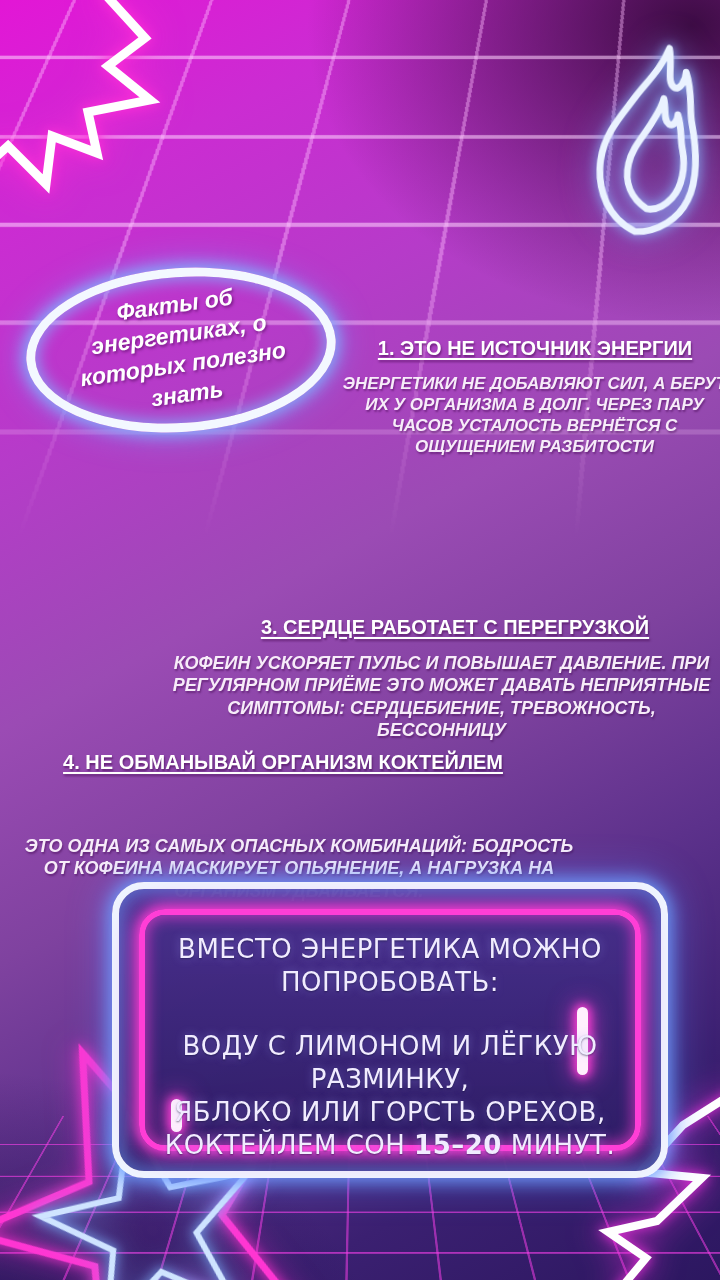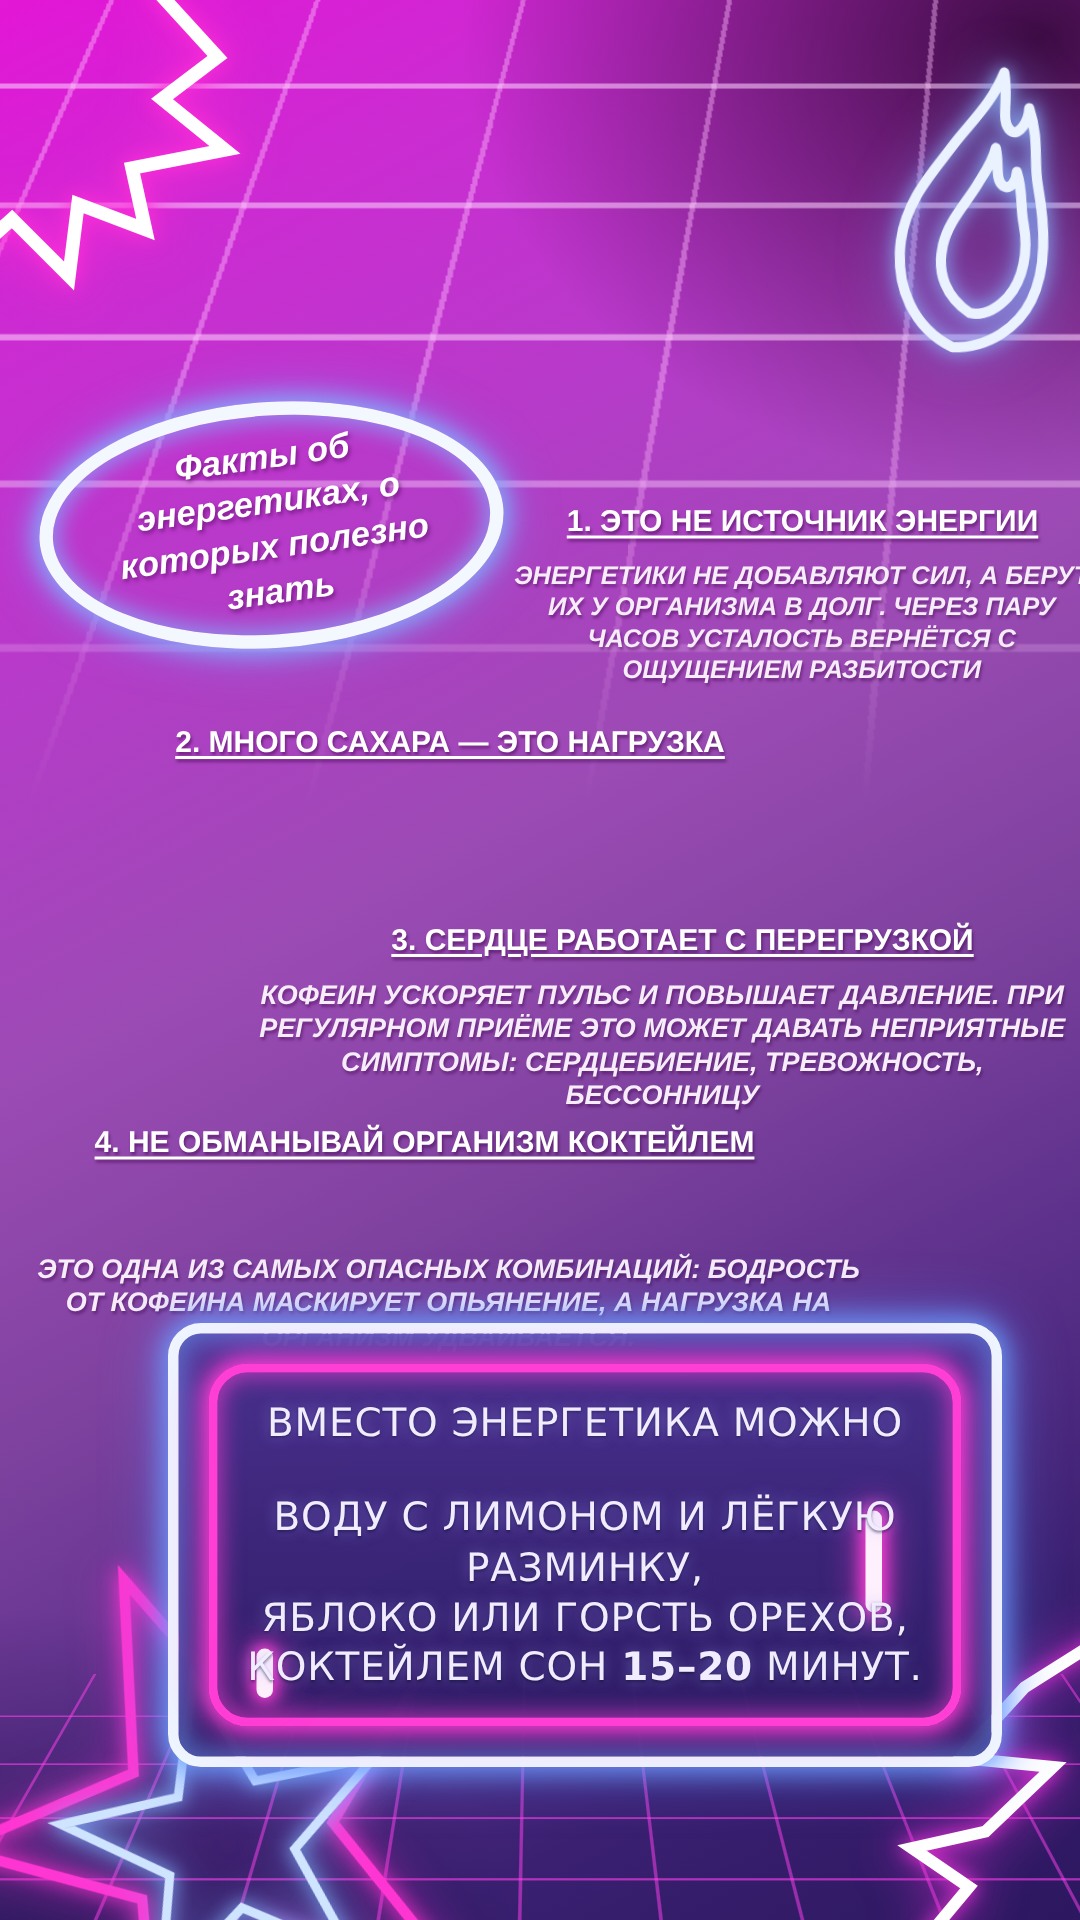--- a/index.html
+++ b/index.html
@@ -103,7 +103,6 @@
   <div class="sec-heading h1">1. ЭТО НЕ ИСТОЧНИК ЭНЕРГИИ</div>
   <div class="sec-body b1">ЭНЕРГЕТИКИ НЕ ДОБАВЛЯЮТ СИЛ, А БЕРУТ ИХ У ОРГАНИЗМА В ДОЛГ. ЧЕРЕЗ ПАРУ ЧАСОВ УСТАЛОСТЬ ВЕРНЁТСЯ С ОЩУЩЕНИЕМ РАЗБИТОСТИ</div>
 
-  <div class="sec-heading h2">2. МНОГО САХАРА — ЭТО НАГРУЗКА</div>
 
   <div class="sec-heading h3">3. СЕРДЦЕ РАБОТАЕТ С ПЕРЕГРУЗКОЙ</div>
   <div class="sec-body b3">КОФЕИН УСКОРЯЕТ ПУЛЬС И ПОВЫШАЕТ ДАВЛЕНИЕ. ПРИ РЕГУЛЯРНОМ ПРИЁМЕ ЭТО МОЖЕТ ДАВАТЬ НЕПРИЯТНЫЕ СИМПТОМЫ: СЕРДЦЕБИЕНИЕ, ТРЕВОЖНОСТЬ, БЕССОННИЦУ</div>

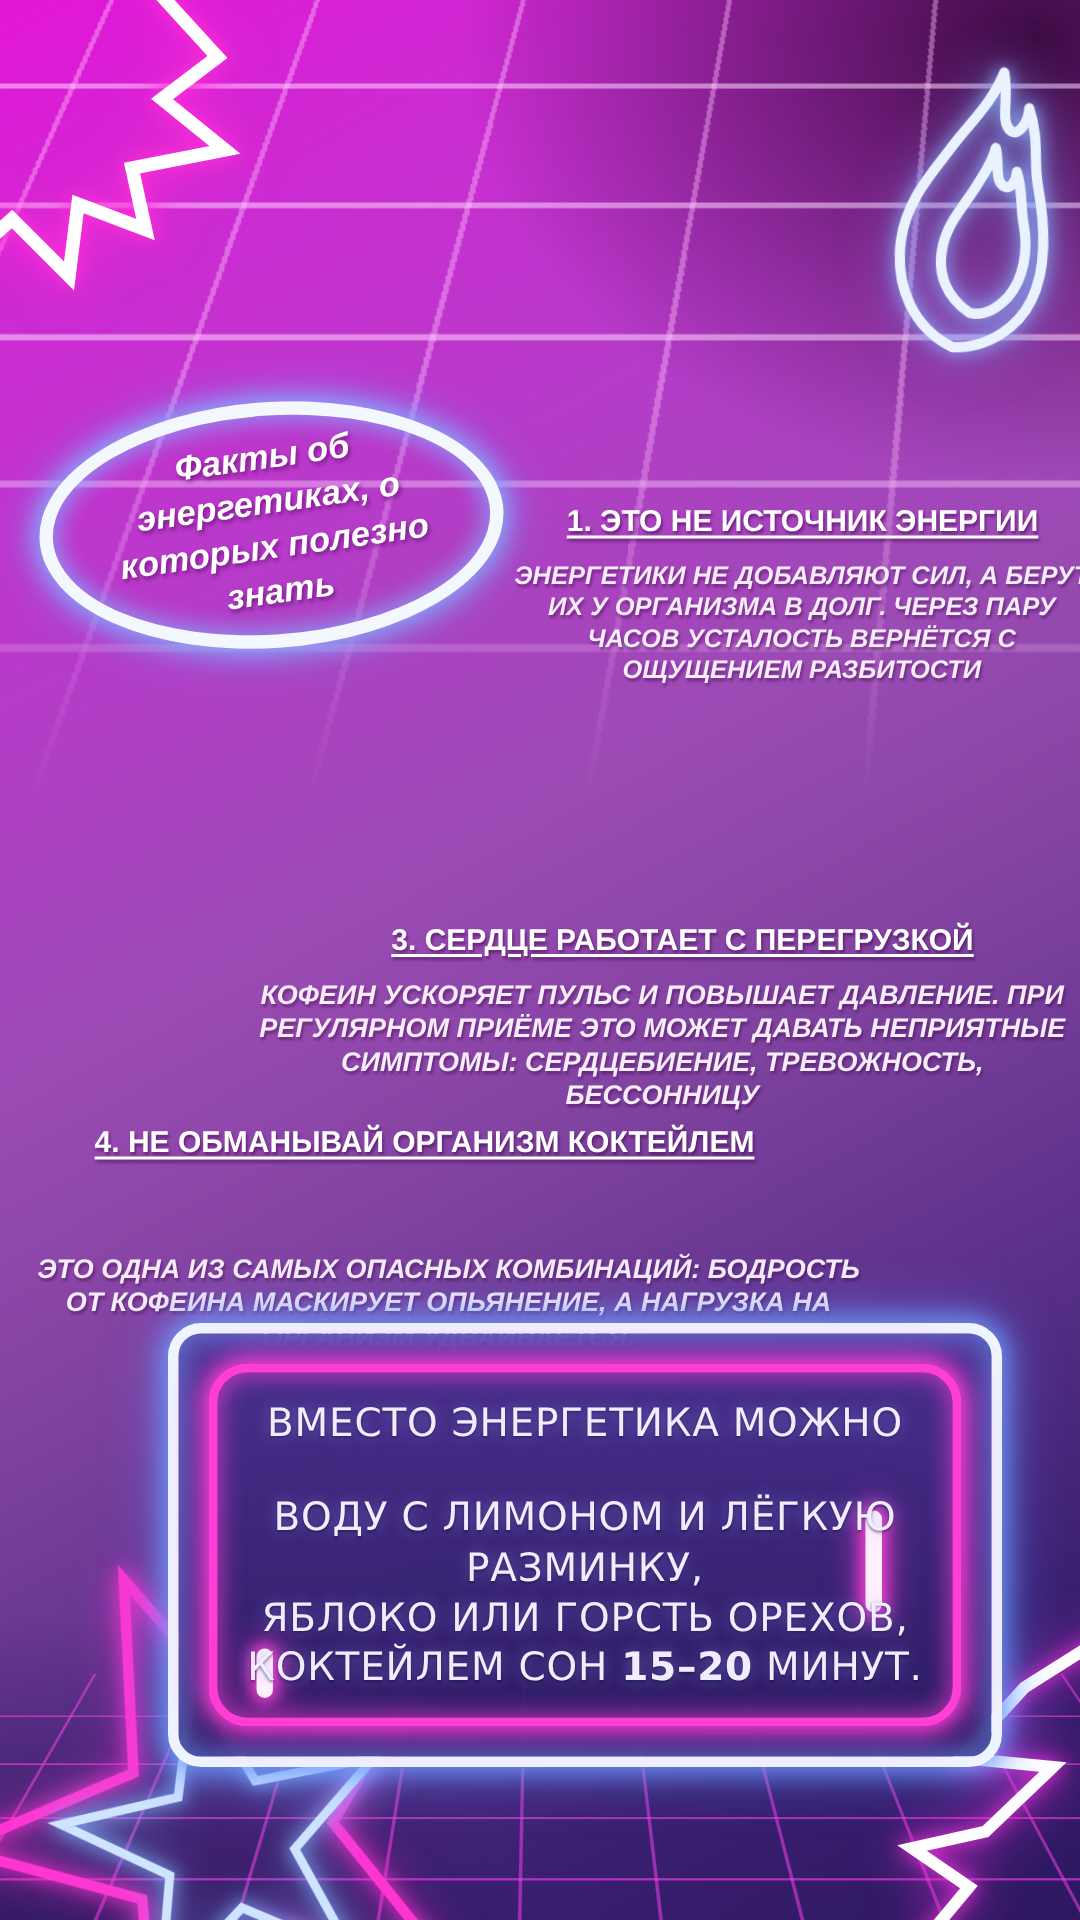--- a/index.html
+++ b/index.html
@@ -50,7 +50,7 @@
   .h4{left:43px;top:751px;width:480px;}
   .b4{left:18px;top:787px;width:562px;font-size:18px;margin-top:48px;}
   .footer-box{position:absolute;left:112px;top:882px;width:556px;height:296px;
-    box-sizing:border-box;border:7px solid #eef5ff;border-radius:22px;
+    box-sizing:border-box;border:7px solid #eef5ff;border-radius:32px;
     background:linear-gradient(180deg,rgba(72,48,142,.95),rgba(44,27,98,.97));
     box-shadow:0 0 16px 4px rgba(110,160,255,.85),0 0 36px 8px rgba(90,140,255,.4),inset 0 0 18px 5px rgba(110,160,255,.55);}
   .inner-frame{position:absolute;left:20px;top:20px;right:20px;bottom:20px;

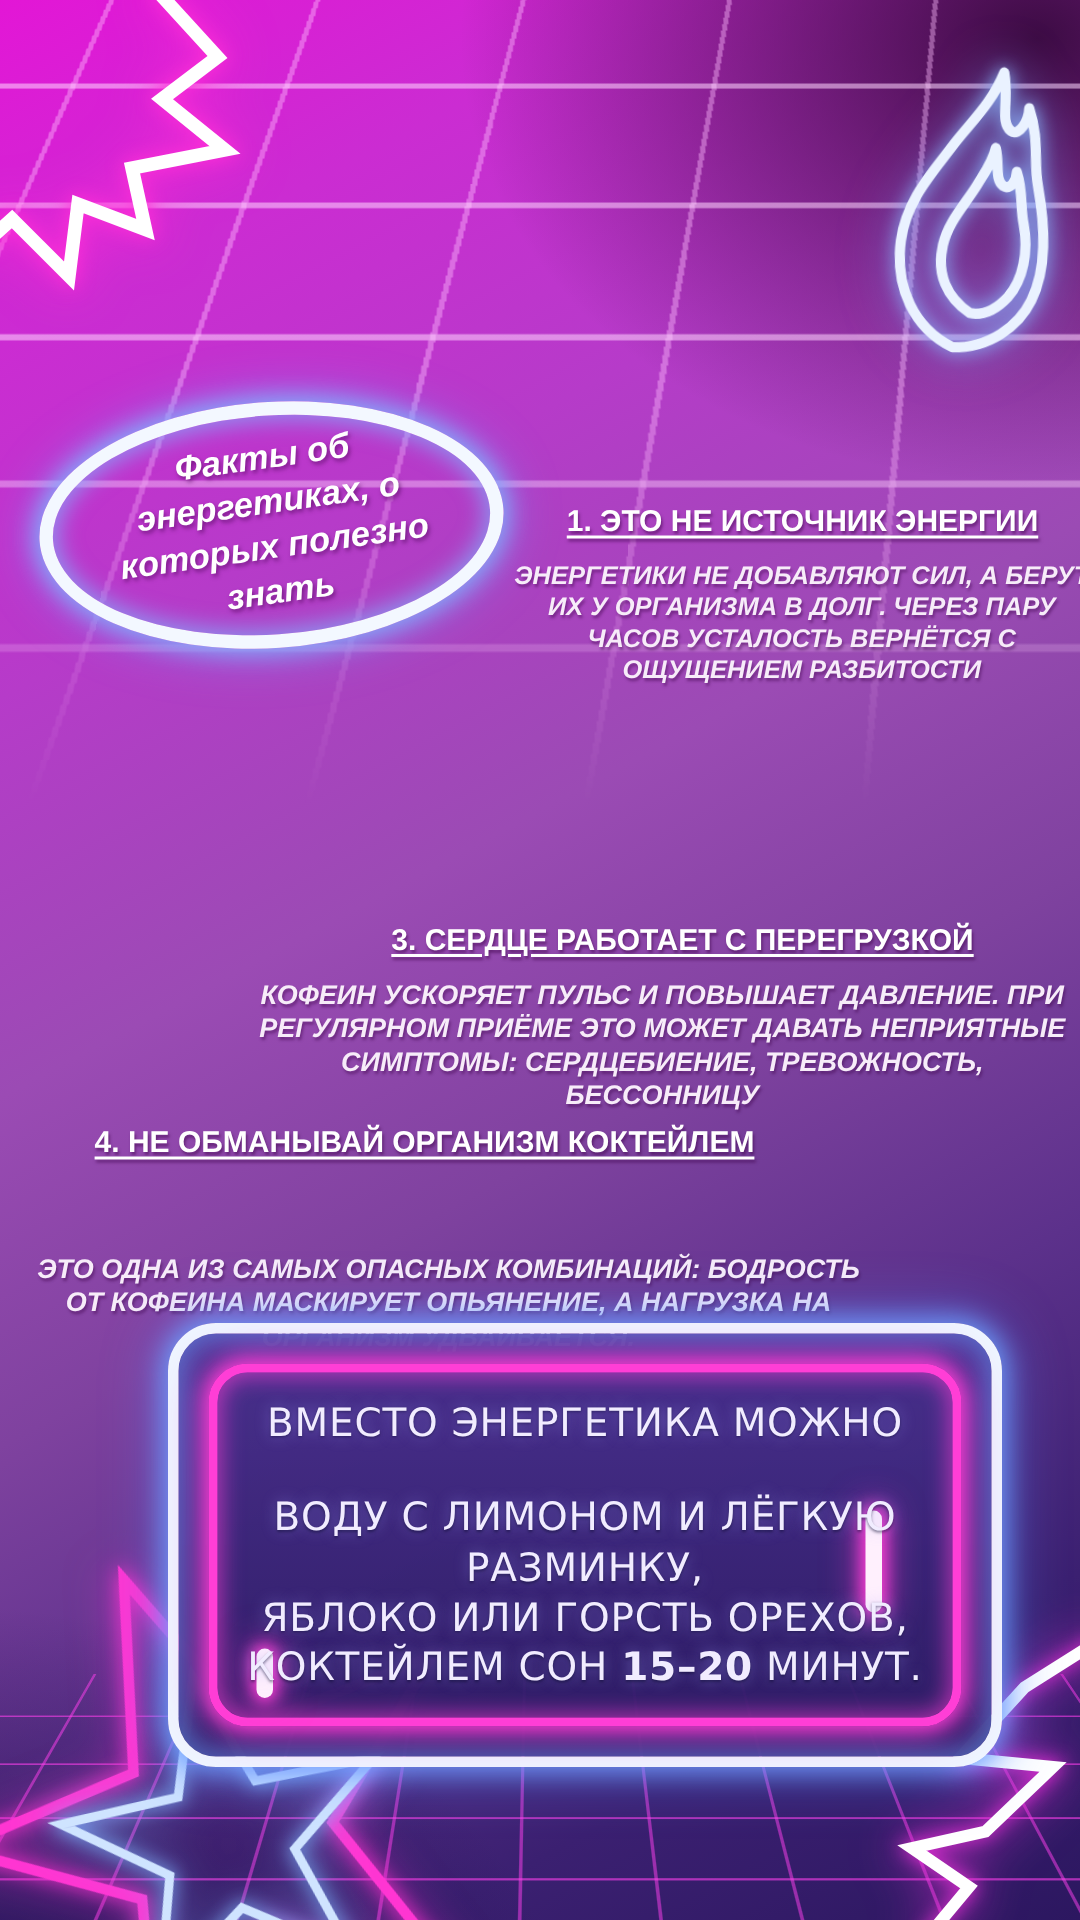--- a/index.html
+++ b/index.html
@@ -116,6 +116,7 @@
     <span class="dash dash-left"></span>
     <div class="box-content">
       <div>ВМЕСТО ЭНЕРГЕТИКА МОЖНО</div>
+      <div>ПОПРОБОВАТЬ:</div>
       <div class="box-gap"></div>
       <div>ВОДУ С ЛИМОНОМ И ЛЁГКУЮ</div>
       <div>РАЗМИНКУ,</div>

